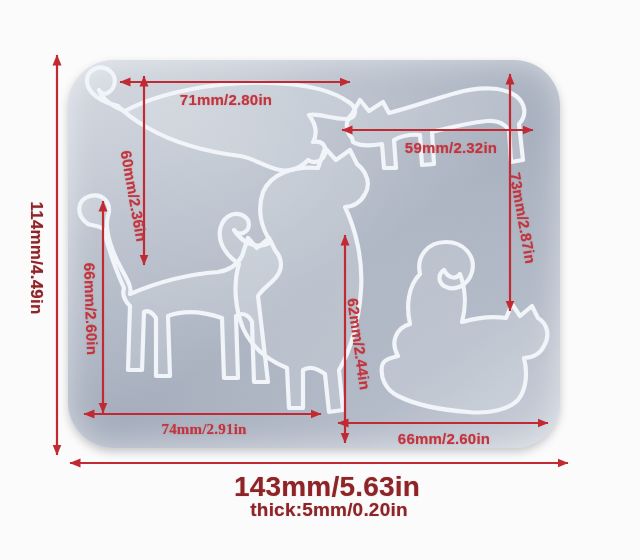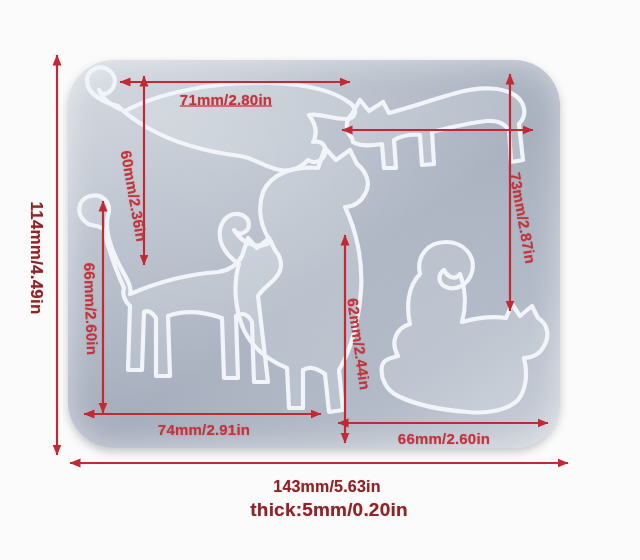--- a/index.html
+++ b/index.html
@@ -38,7 +38,7 @@
   .lbl-overall-height{left:36px;top:258px;font-size:17px;}
   .lbl-overall-width{left:327px;top:487px;font-size:16px;}
   .lbl-thickness{left:329px;top:510px;font-size:19px;}
-  .lbl-tl-w{left:226px;top:99px;text-decoration:underline;}
+  .lbl-tl-w{left:226px;top:99px;}
   .lbl-tl-h{left:134px;top:196px;}
   .lbl-tr-w{left:451px;top:147px;}
   .lbl-tr-h{left:523px;top:218px;}

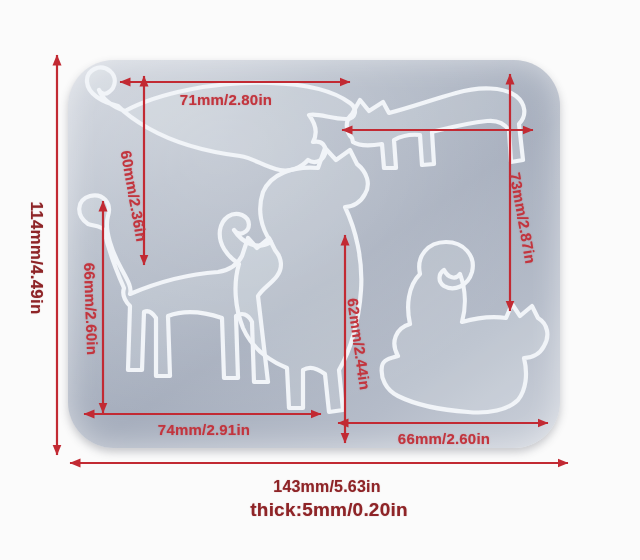--- a/index.html
+++ b/index.html
@@ -143,6 +143,7 @@
 
   <div class="dim-label lbl-tl-w">71mm/2.80in</div>
   <div class="dim-label rot80 lbl-tl-h">60mm/2.36in</div>
+  <div class="dim-label lbl-tr-w">59mm/2.32in</div>
   <div class="dim-label rot80 lbl-tr-h">73mm/2.87in</div>
   <div class="dim-label rot88 lbl-ml-h">66mm/2.60in</div>
   <div class="dim-label rot82 lbl-c-h">62mm/2.44in</div>

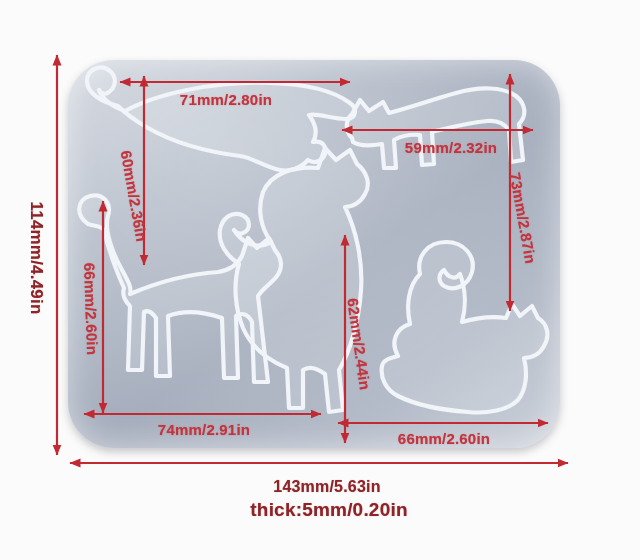--- a/index.html
+++ b/index.html
@@ -44,7 +44,7 @@
   .lbl-tr-h{left:523px;top:218px;}
   .lbl-ml-h{left:91px;top:309px;}
   .lbl-c-h{left:359px;top:344px;}
-  .lbl-bl-w{left:204px;top:429px;}
+  .lbl-bl-w{left:204px;top:429px;font-family:Liberation Serif, serif;}
   .lbl-br-w{left:444px;top:438px;}
 </style>
 </head>

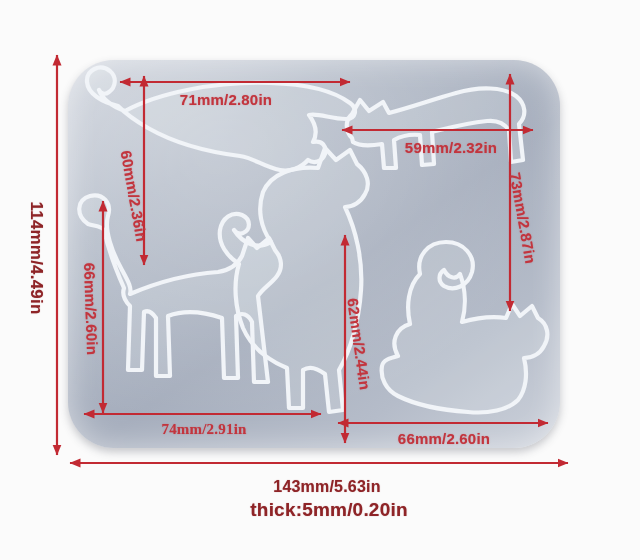--- a/index.html
+++ b/index.html
@@ -36,7 +36,7 @@
     color:#8e2427;font-weight:bold;text-shadow:0 0 1px rgba(142,36,39,0.5);
   }
   .lbl-overall-height{left:36px;top:258px;font-size:17px;}
-  .lbl-overall-width{left:327px;top:487px;font-size:16px;}
+  .lbl-overall-width{left:327px;top:487px;font-size:28px;}
   .lbl-thickness{left:329px;top:510px;font-size:19px;}
   .lbl-tl-w{left:226px;top:99px;}
   .lbl-tl-h{left:134px;top:196px;}

